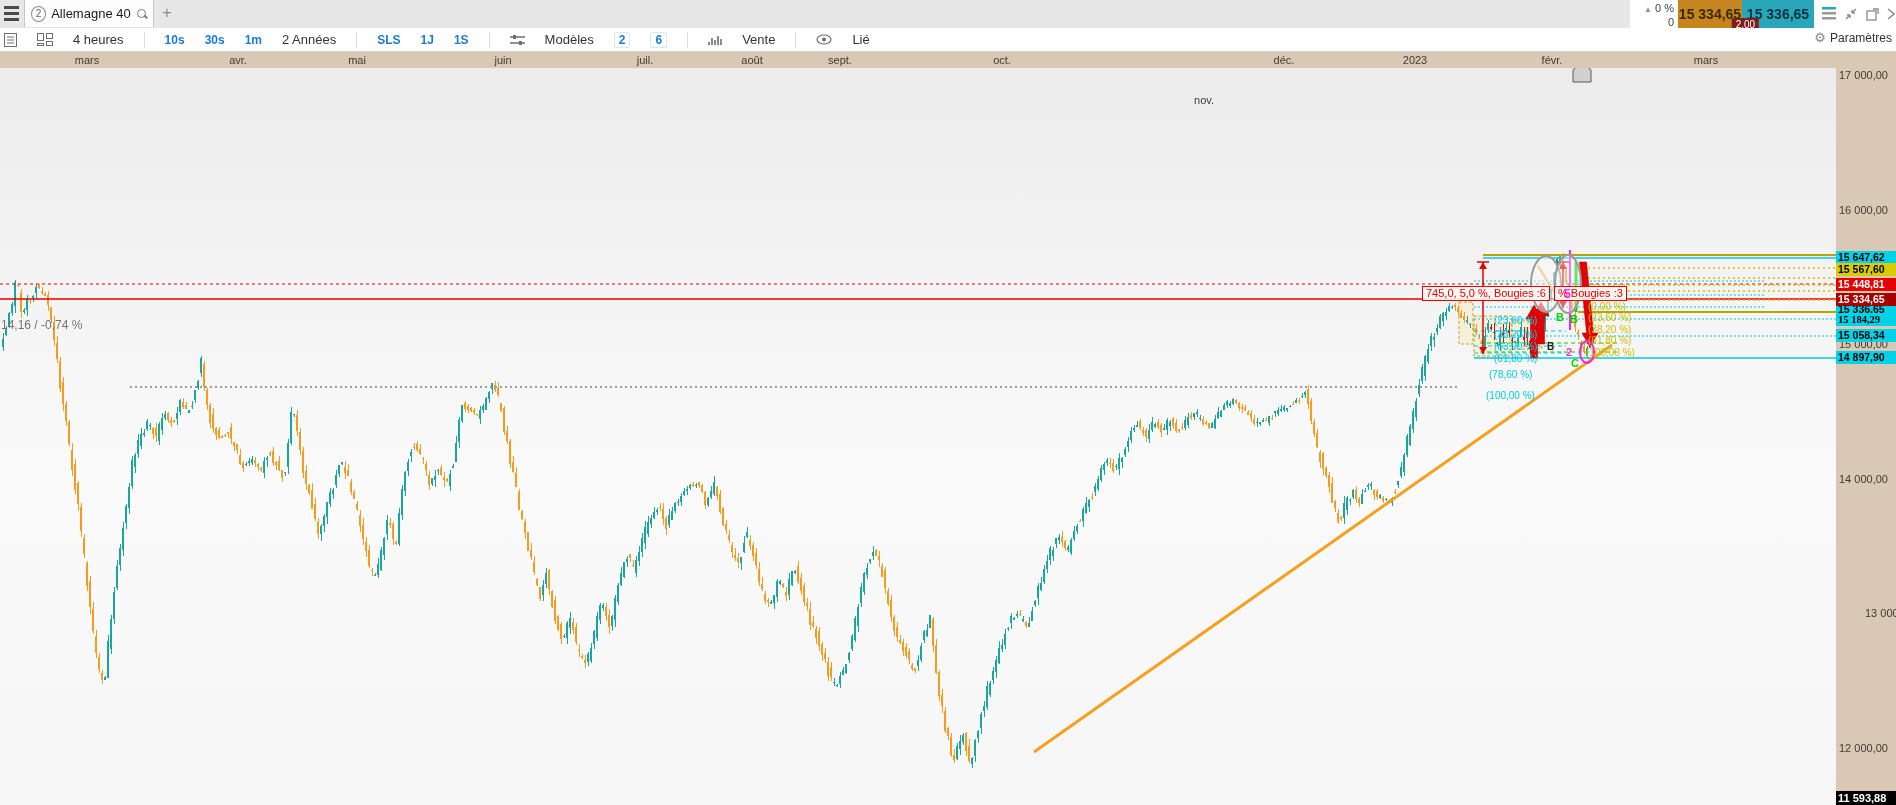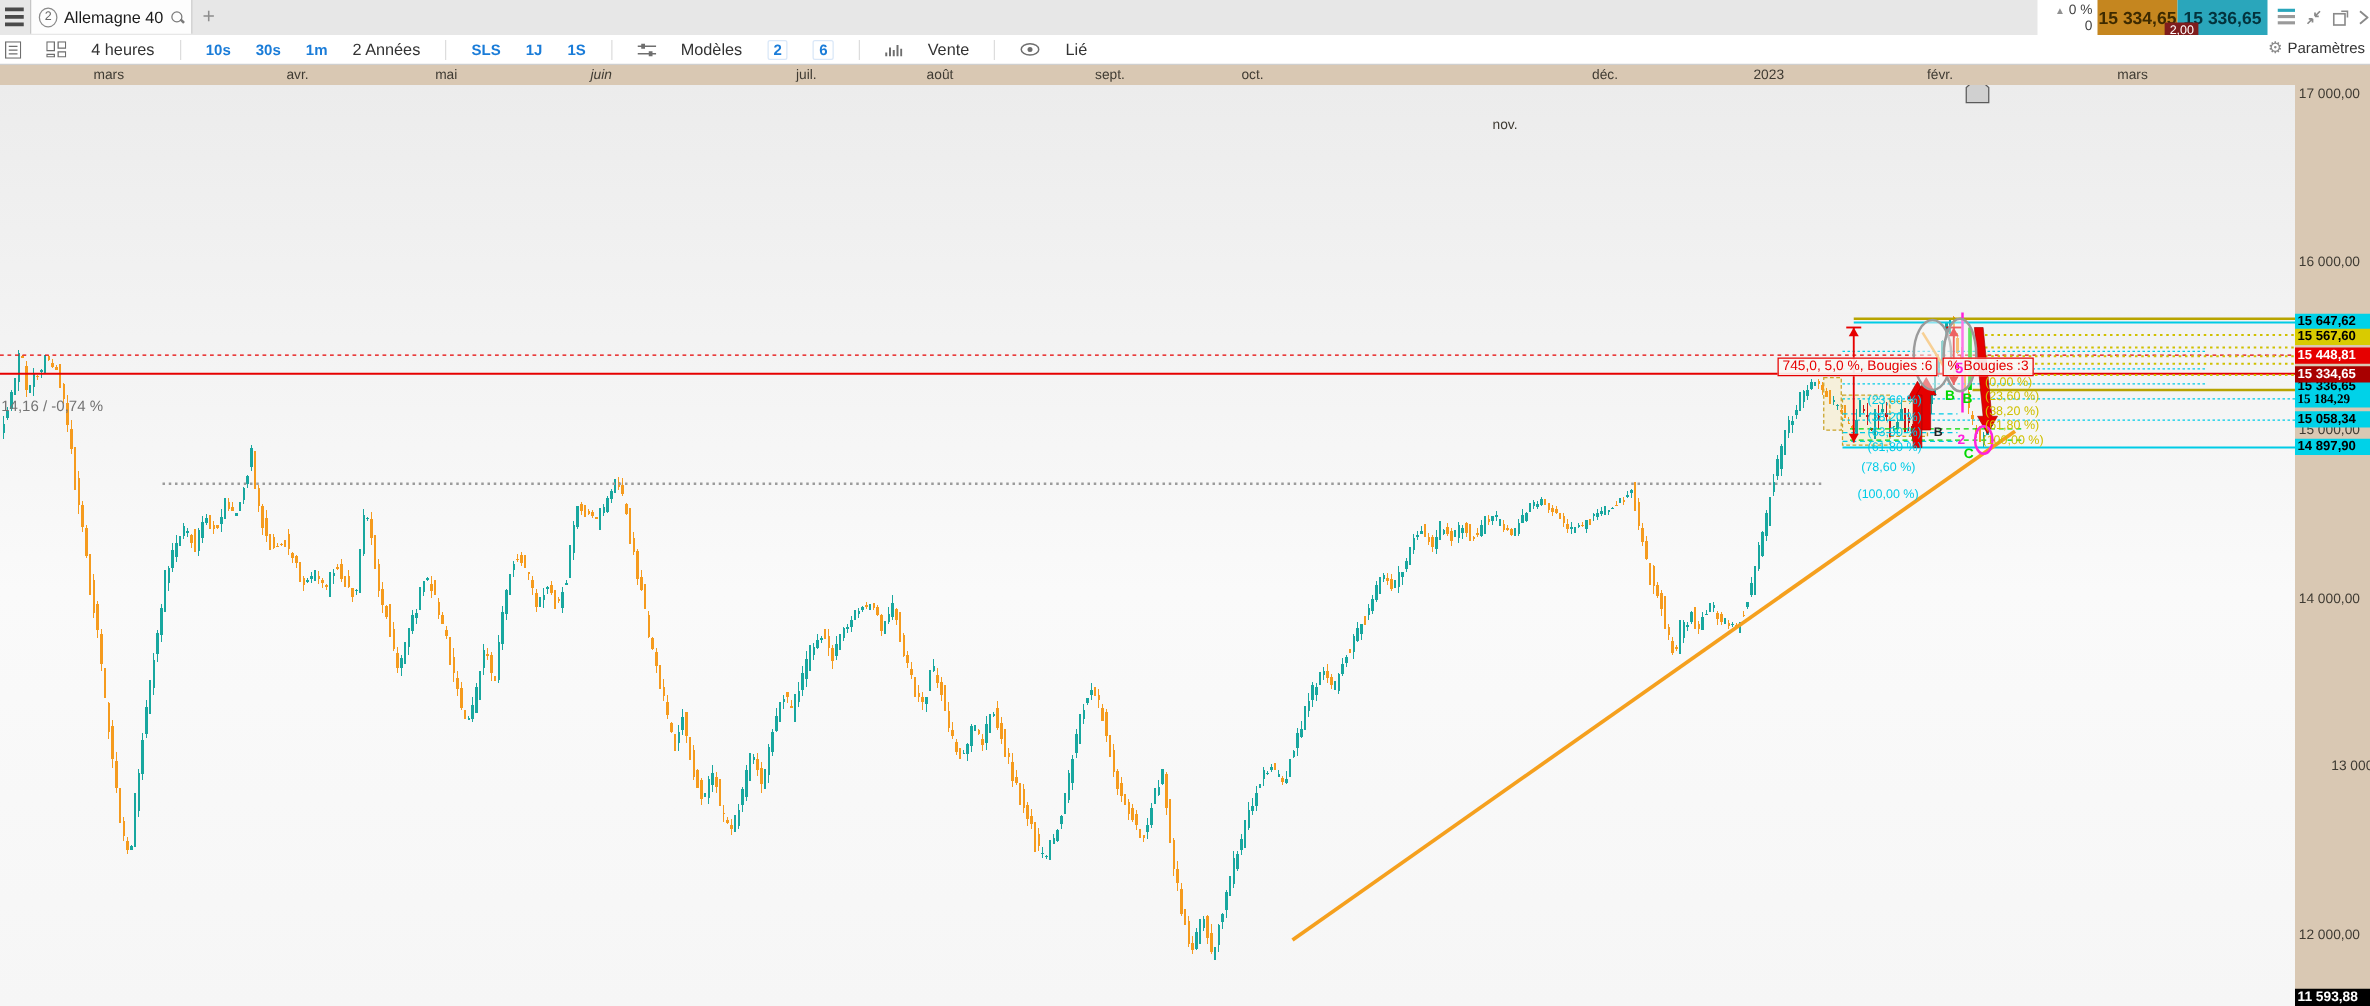--- a/index.html
+++ b/index.html
@@ -181,7 +181,7 @@
       <div class="month-label" style="left: 87px;">mars</div>
       <div class="month-label" style="left: 238px;">avr.</div>
       <div class="month-label" style="left: 357px;">mai</div>
-      <div class="month-label" style="left: 481px; font-style: italic;">juin</div>
+      <div class="month-label" style="left: 503px;">juin</div>
       <div class="month-label" style="left: 645px;">juil.</div>
       <div class="month-label" style="left: 752px;">août</div>
       <div class="month-label" style="left: 888px;">sept.</div>

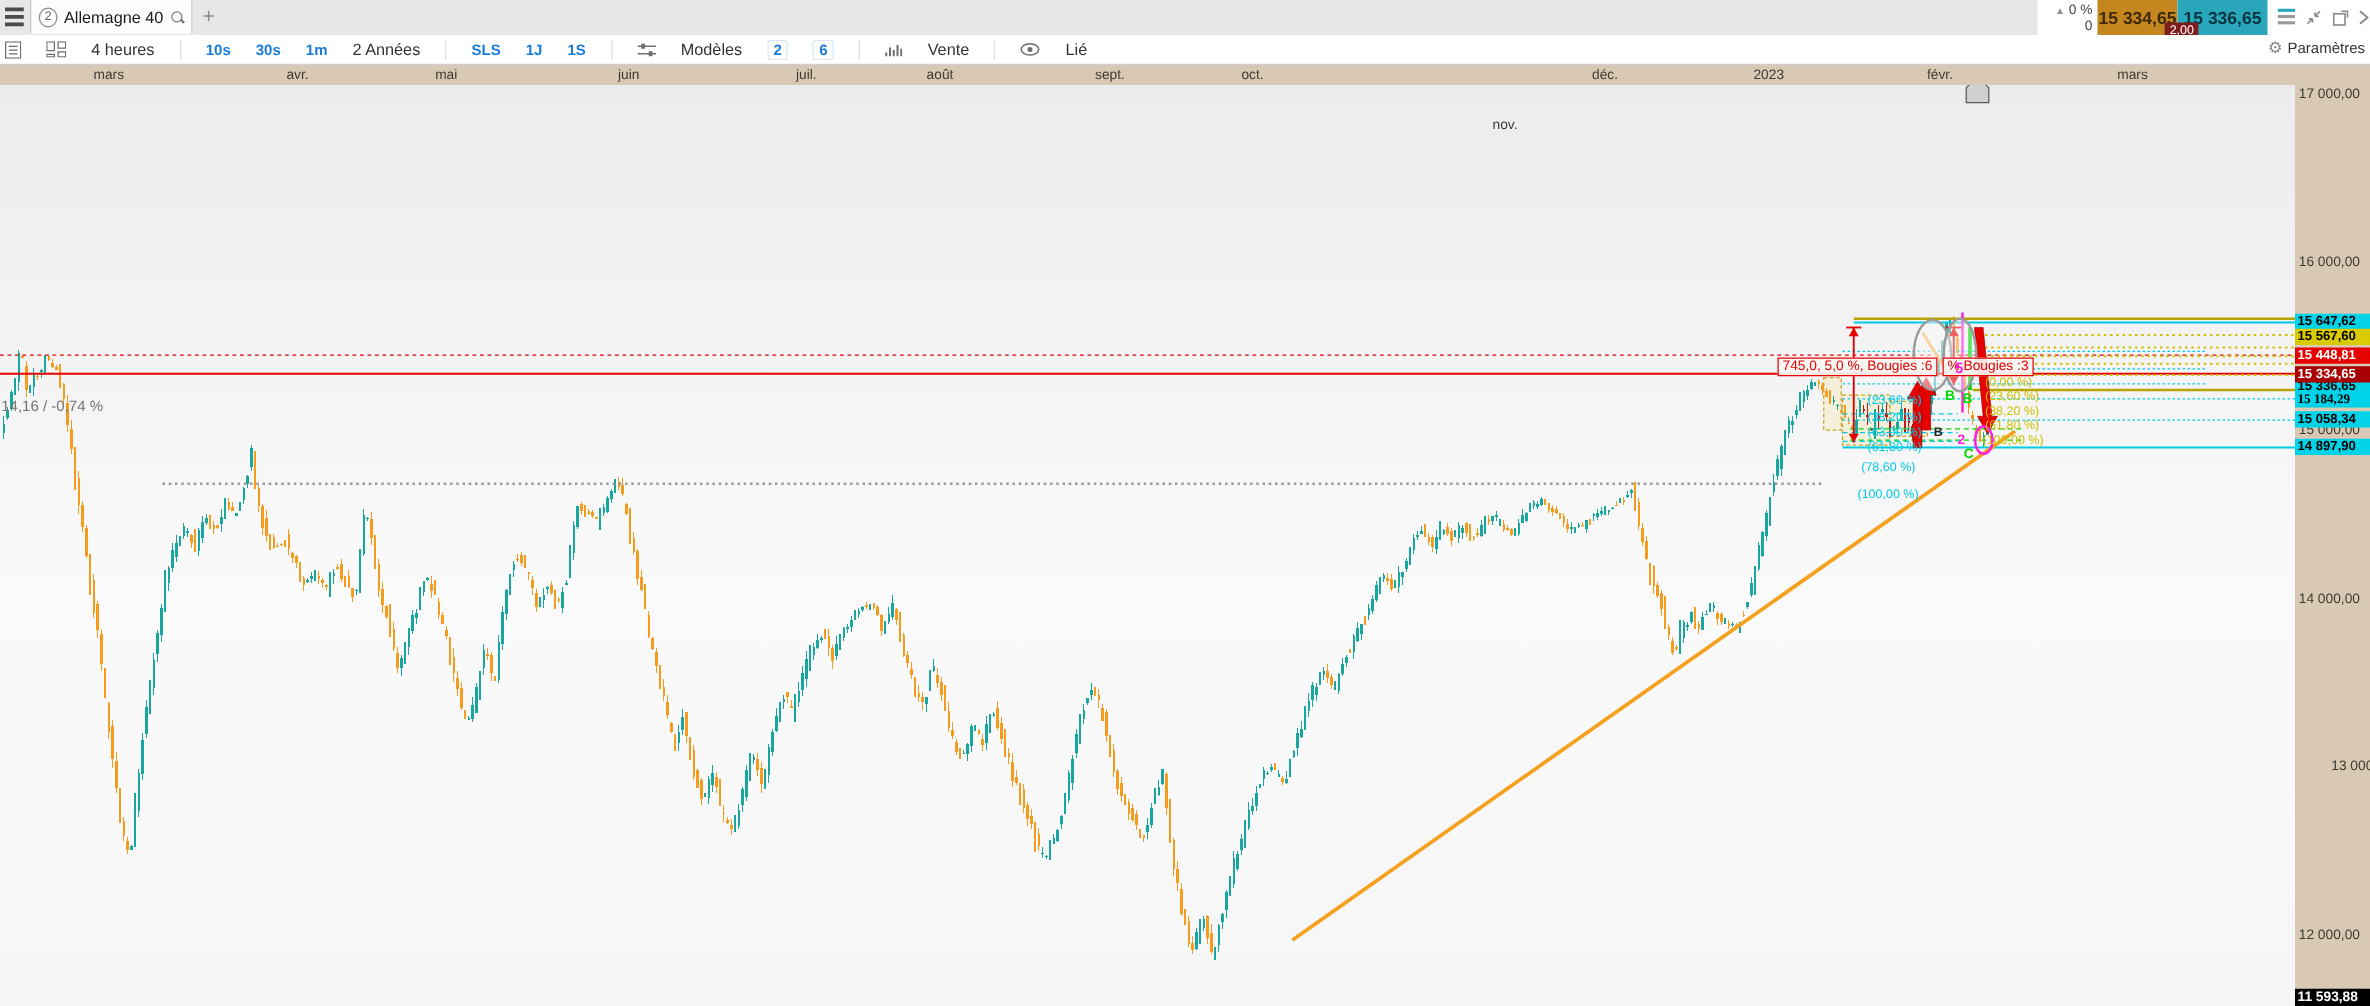--- a/index.html
+++ b/index.html
@@ -184,7 +184,7 @@
       <div class="month-label" style="left: 503px;">juin</div>
       <div class="month-label" style="left: 645px;">juil.</div>
       <div class="month-label" style="left: 752px;">août</div>
-      <div class="month-label" style="left: 888px;">sept.</div>
+      <div class="month-label" style="left: 840px;">sept.</div>
       <div class="month-label" style="left: 1002px;">oct.</div>
       <div class="month-label" style="left: 1204px; margin-top: 40px;">nov.</div>
       <div class="month-label" style="left: 1284px;">déc.</div>

